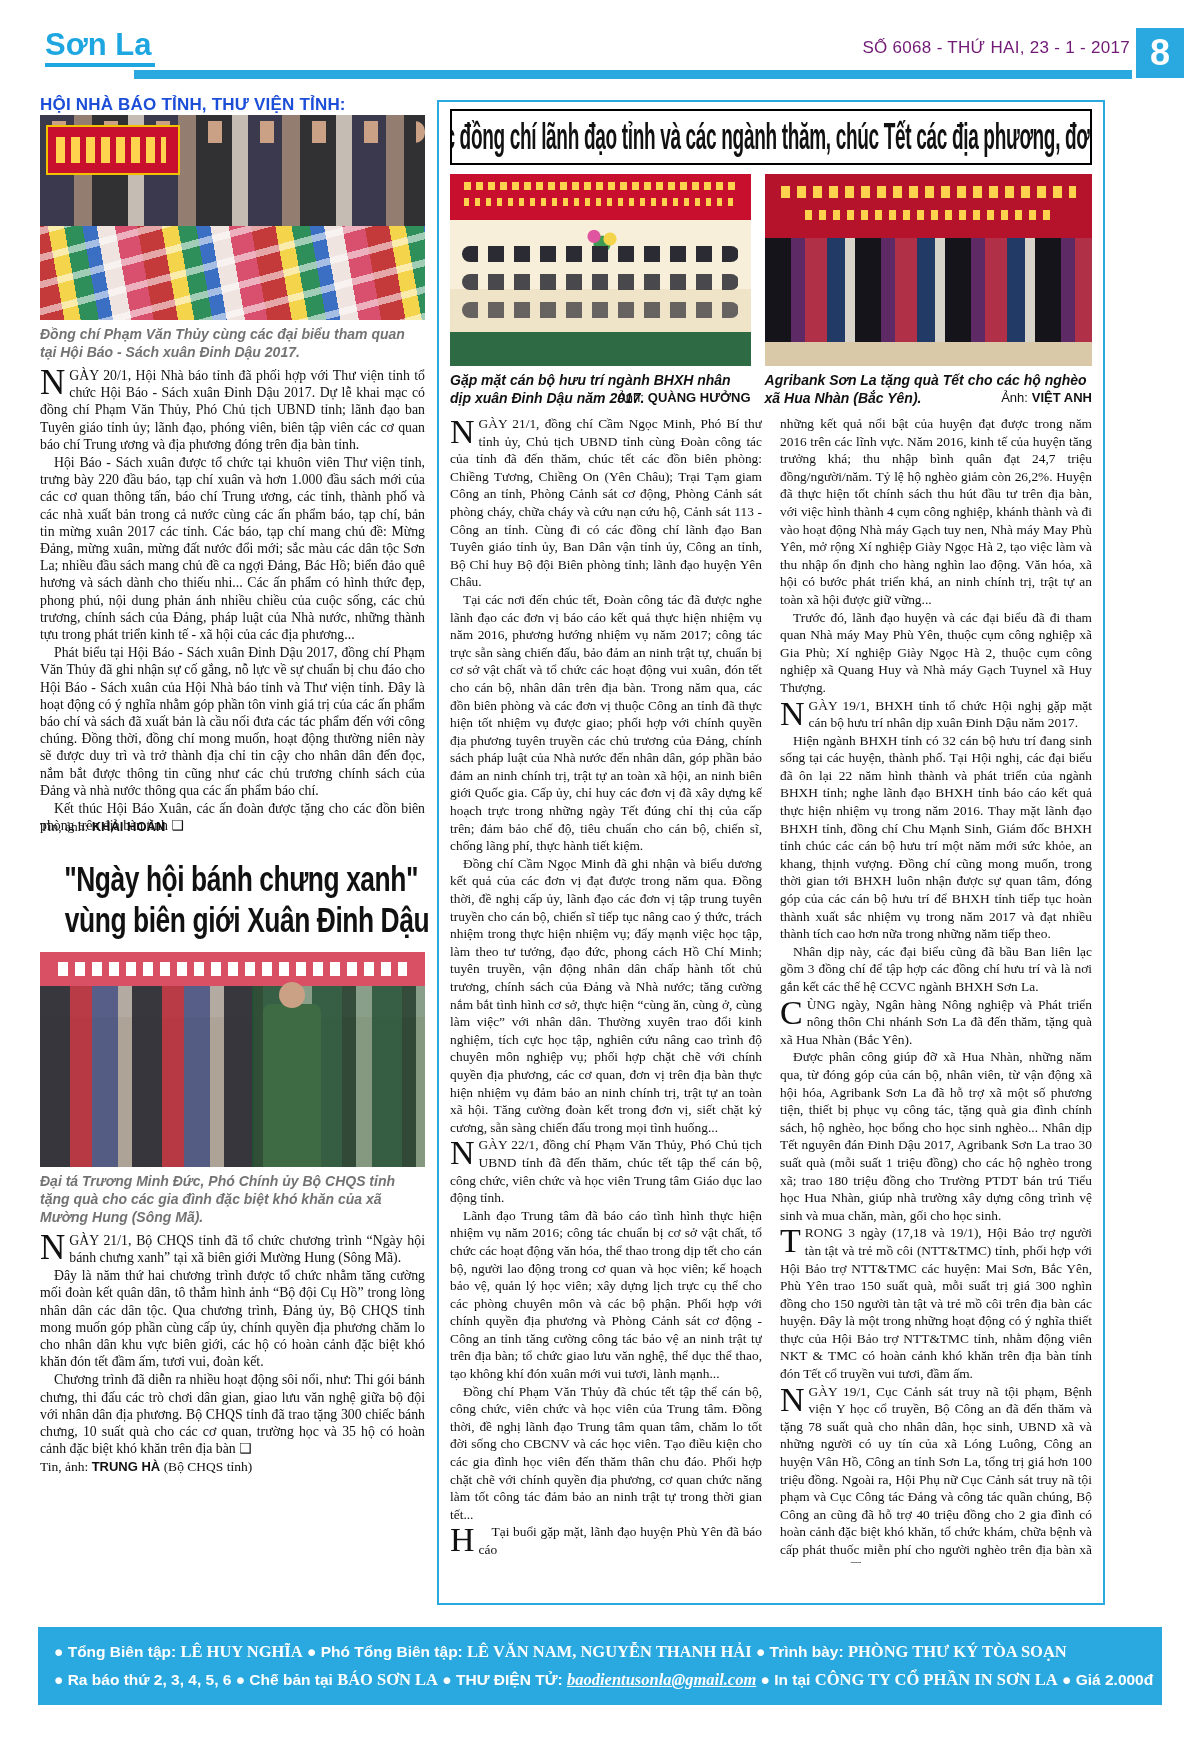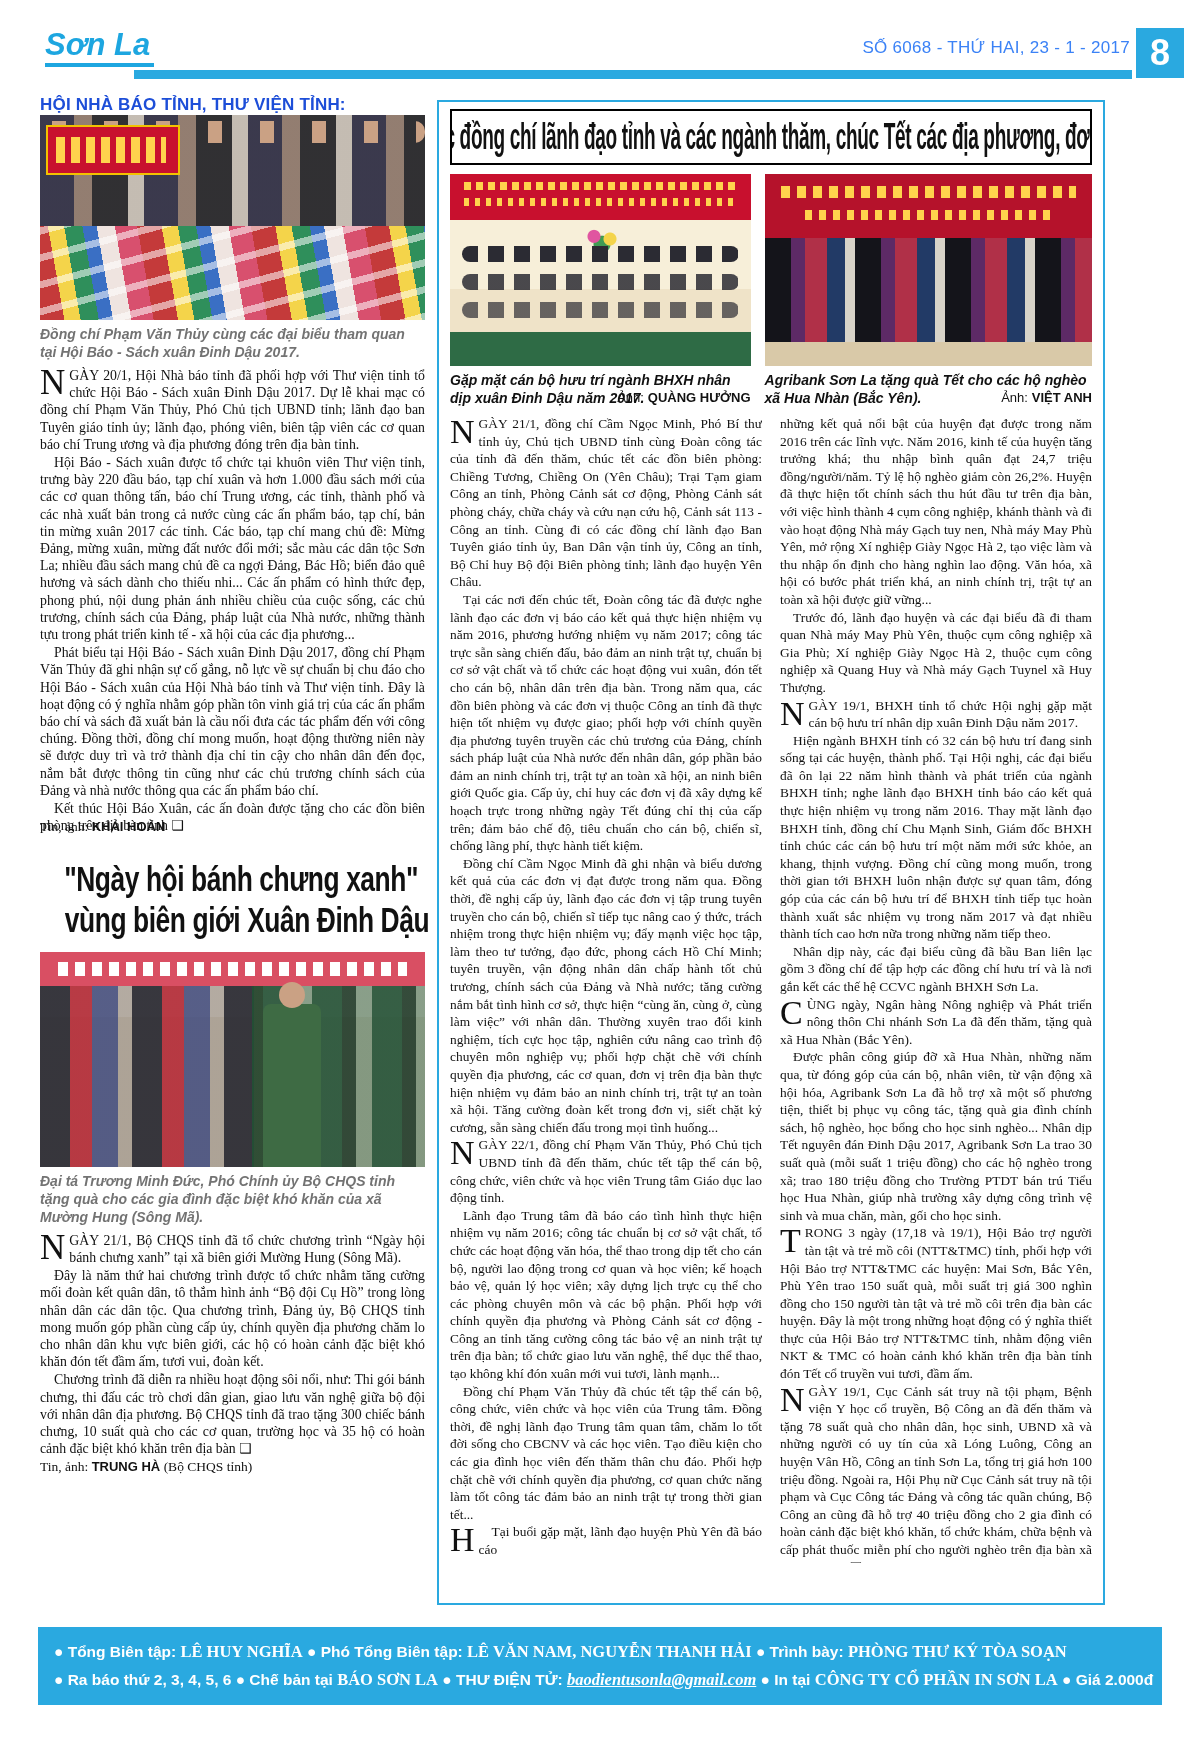--- a/index.html
+++ b/index.html
@@ -7,7 +7,7 @@
         font-family:"Liberation Serif",serif;color:#111;}
   
   .logo{position:absolute;left:45px;top:28px;font-family:"Liberation Sans",sans-serif;
-        font-style:italic;font-weight:bold;font-size:31px;color:#1da6e0;
+        font-weight:bold;font-size:31px;color:#1da6e0;
         border-bottom:4px solid #1da6e0;padding:0 4px 1px 0;line-height:1.1;}
   .mast-bar{position:absolute;left:134px;top:70px;width:998px;height:9px;background:#2aa9e0;}
   .issue{position:absolute;right:70px;top:38px;font-family:"Liberation Sans",sans-serif;

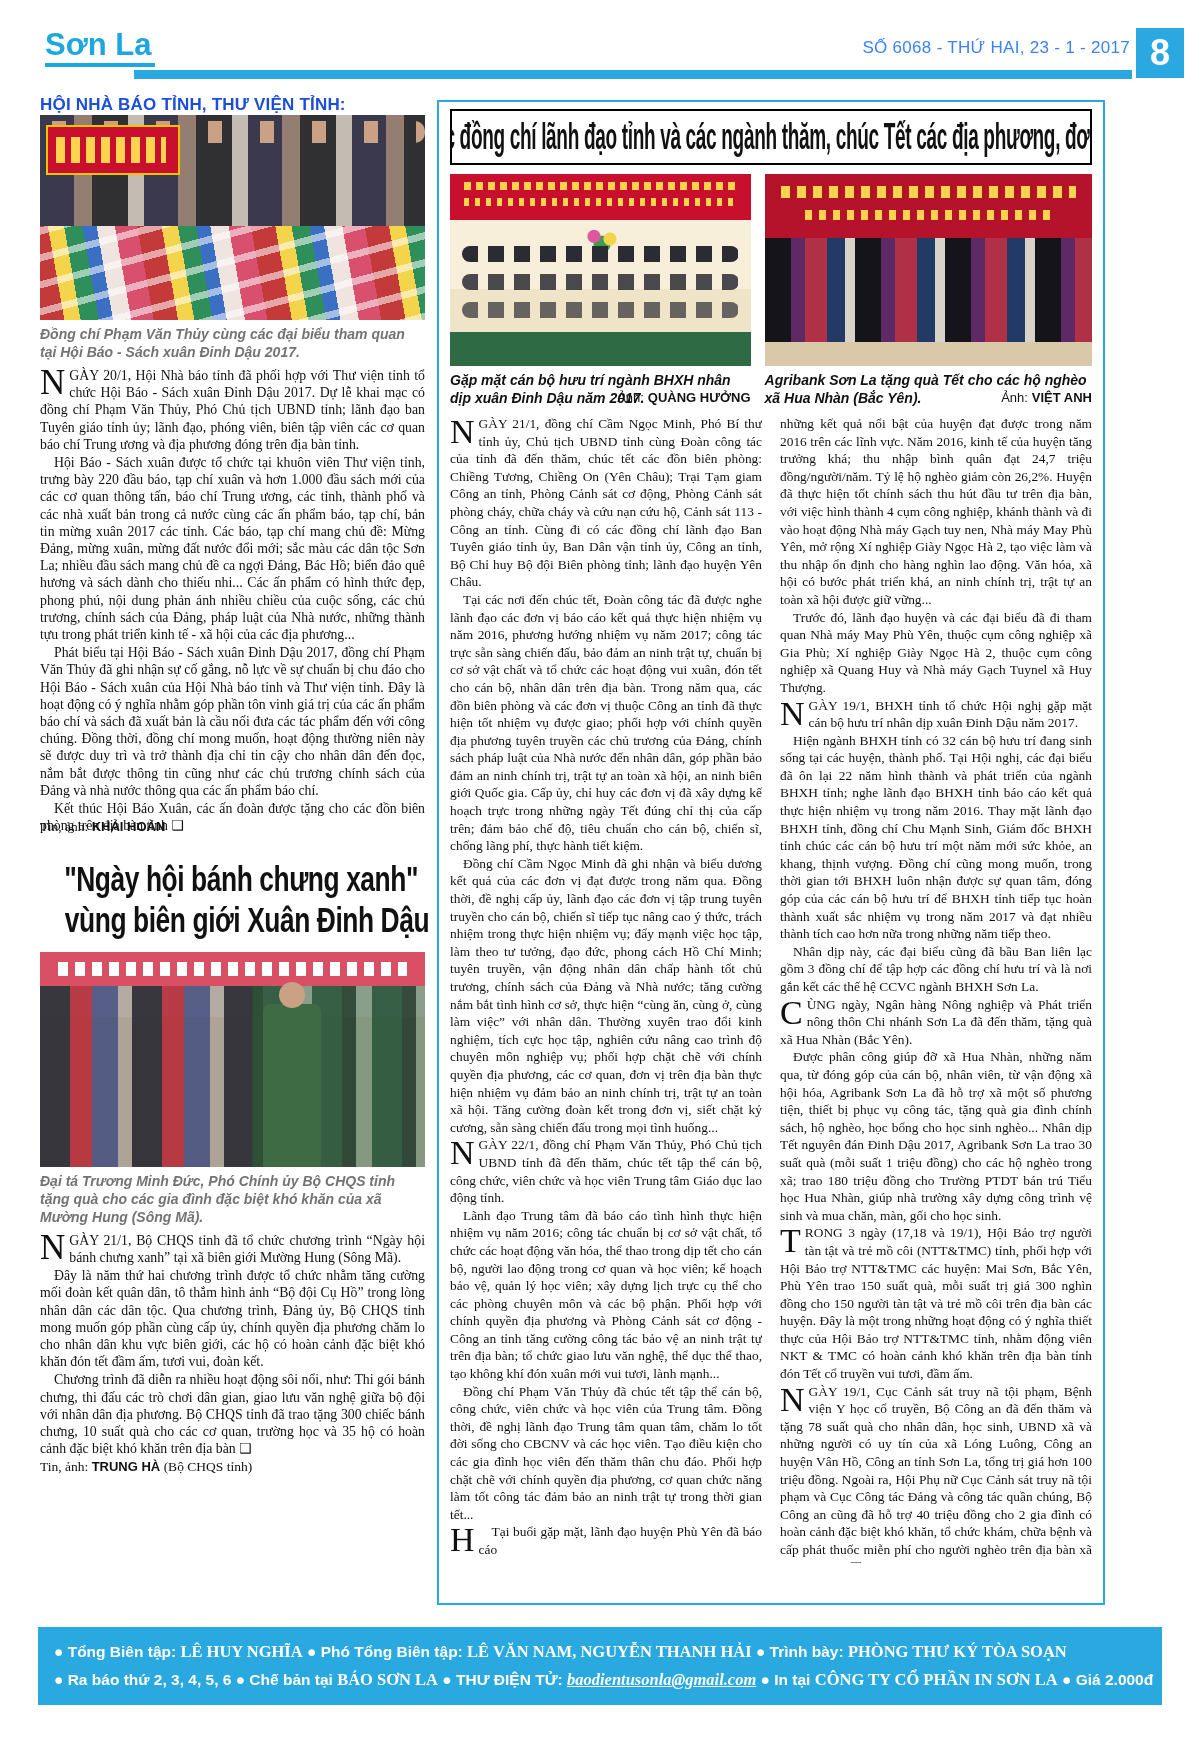--- a/index.html
+++ b/index.html
@@ -11,7 +11,7 @@
         border-bottom:4px solid #1da6e0;padding:0 4px 1px 0;line-height:1.1;}
   .mast-bar{position:absolute;left:134px;top:70px;width:998px;height:9px;background:#2aa9e0;}
   .issue{position:absolute;right:70px;top:38px;font-family:"Liberation Sans",sans-serif;
-         font-size:17px;color:#3b82f6;letter-spacing:.3px;}
+         font-size:17px;color:#701a75;letter-spacing:.3px;}
   .pagenum{position:absolute;left:1136px;top:28px;width:48px;height:50px;background:#2aa9e0;
            color:#fff;font-family:"Liberation Sans",sans-serif;font-weight:bold;font-size:36px;
            display:flex;align-items:center;justify-content:center;}

